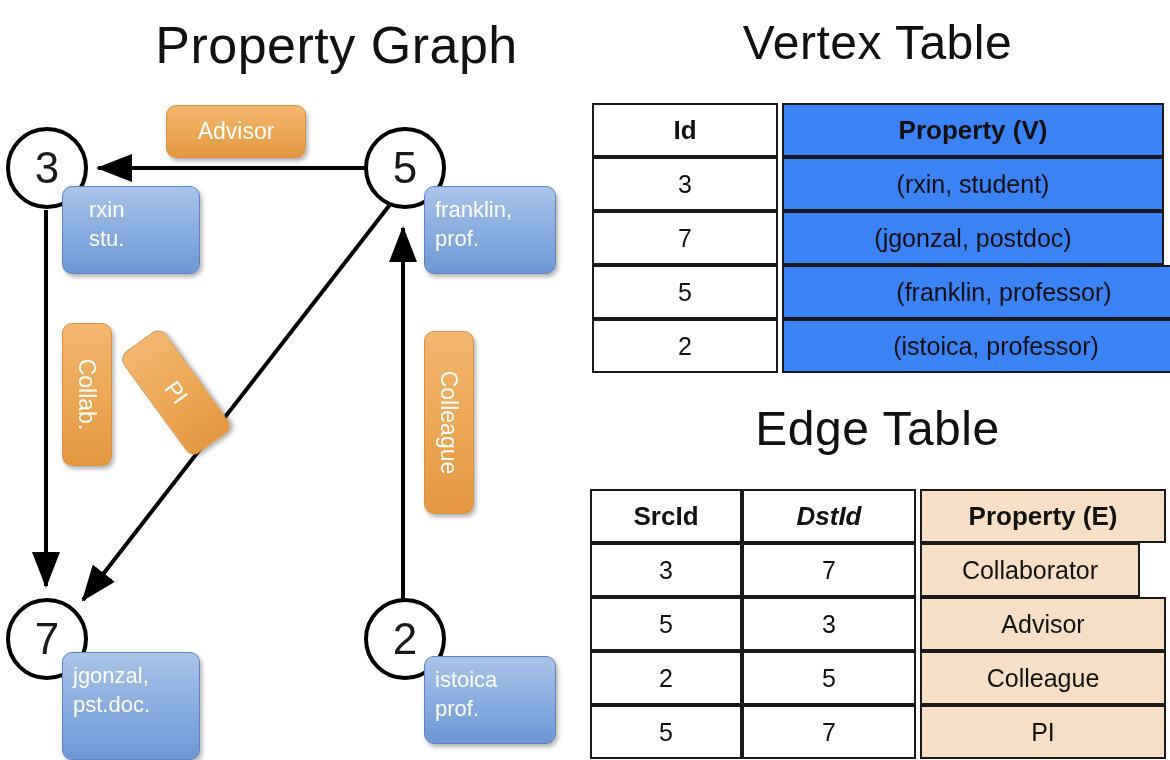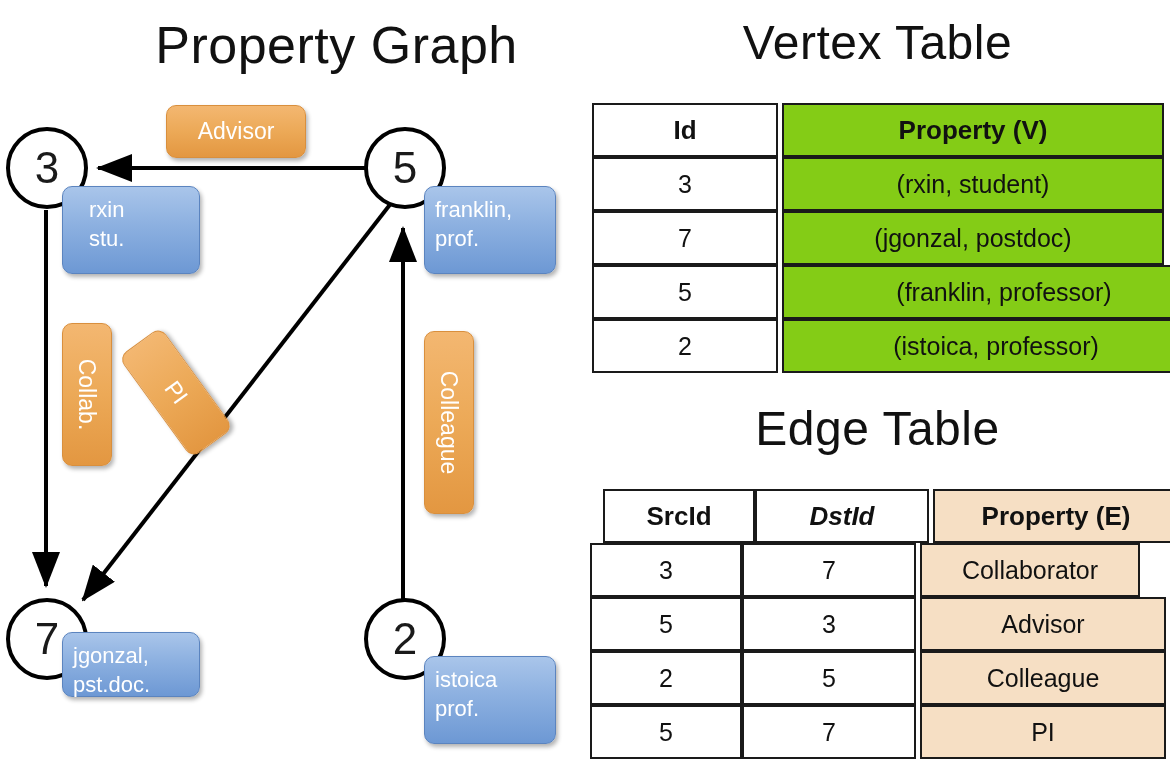--- a/index.html
+++ b/index.html
@@ -133,7 +133,7 @@
     white-space: nowrap;
   }
   .cell.hdr { font-weight: bold; font-size: 26px; }
-  .cell.blue { background: #84cc16; }
+  .cell.blue { background: #3b82f6; }
   .cell.orange { background: #f6dfc4; }
   .gapcol { width: 4px; }
 </style>

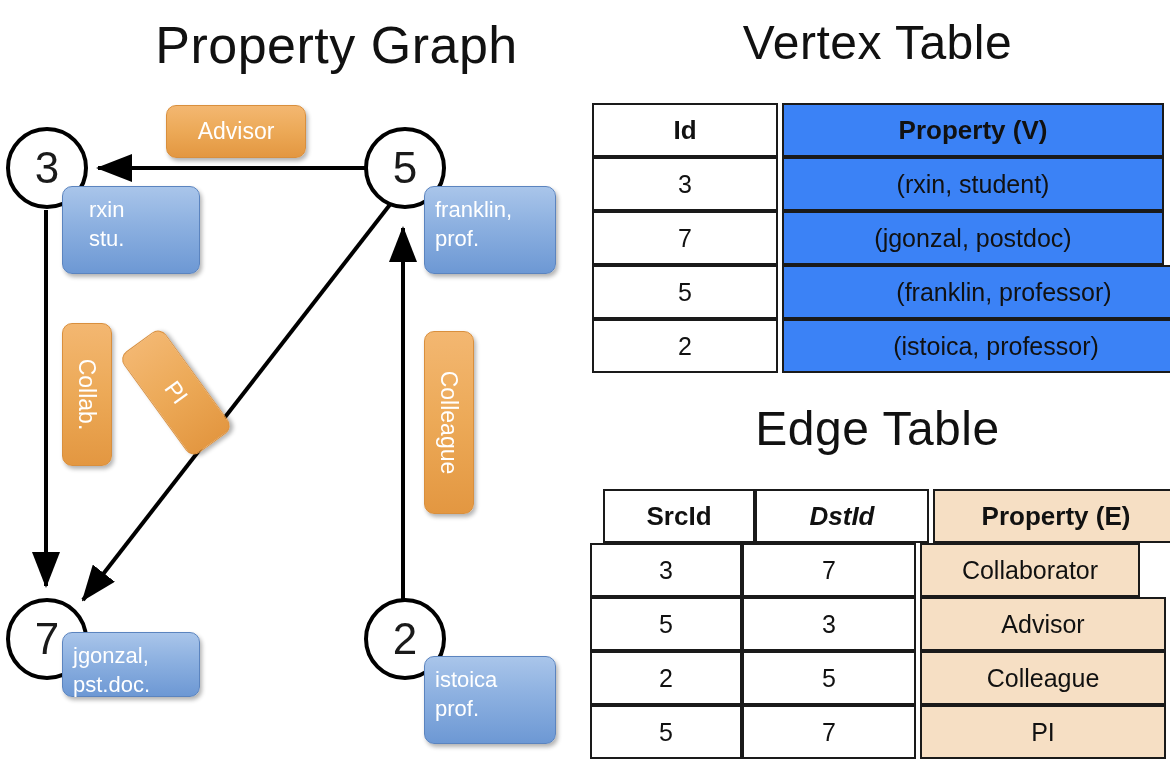--- a/index.html
+++ b/index.html
@@ -253,7 +253,7 @@
 <div class="tbl" id="edge-table" style="left:590px; top:489px;">
 
   <div class="tblrow">
-    <div class="cell hdr" style="width:152px; height:54px;margin-left:13px;">SrcId</div>
+    <div class="cell hdr" style="width:152px; height:54px;">SrcId</div>
     <div class="cell hdr" style="width:174px; height:54px;font-style:italic;">DstId</div>
     <div class="gapcol"></div>
     <div class="cell hdr orange" style="width:246px; height:54px;">Property (E)</div>

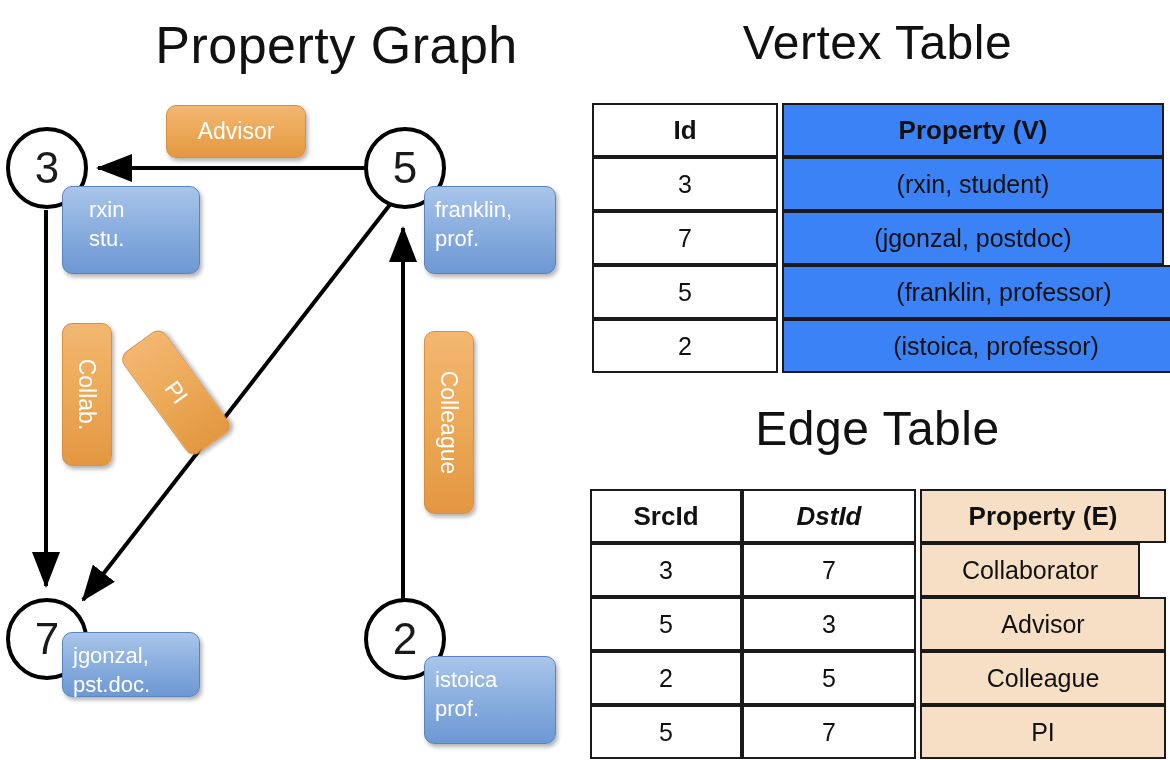--- a/index.html
+++ b/index.html
@@ -190,7 +190,7 @@
     <div>prof.</div>
   </div>
 
-  <div class="prop-box" style="left:62px; top:632px; width:138px; height:65px;">
+  <div class="prop-box" style="left:62px; top:652px; width:138px; height:108px;">
     <div>jgonzal,</div>
     <div>pst.doc.</div>
   </div>

